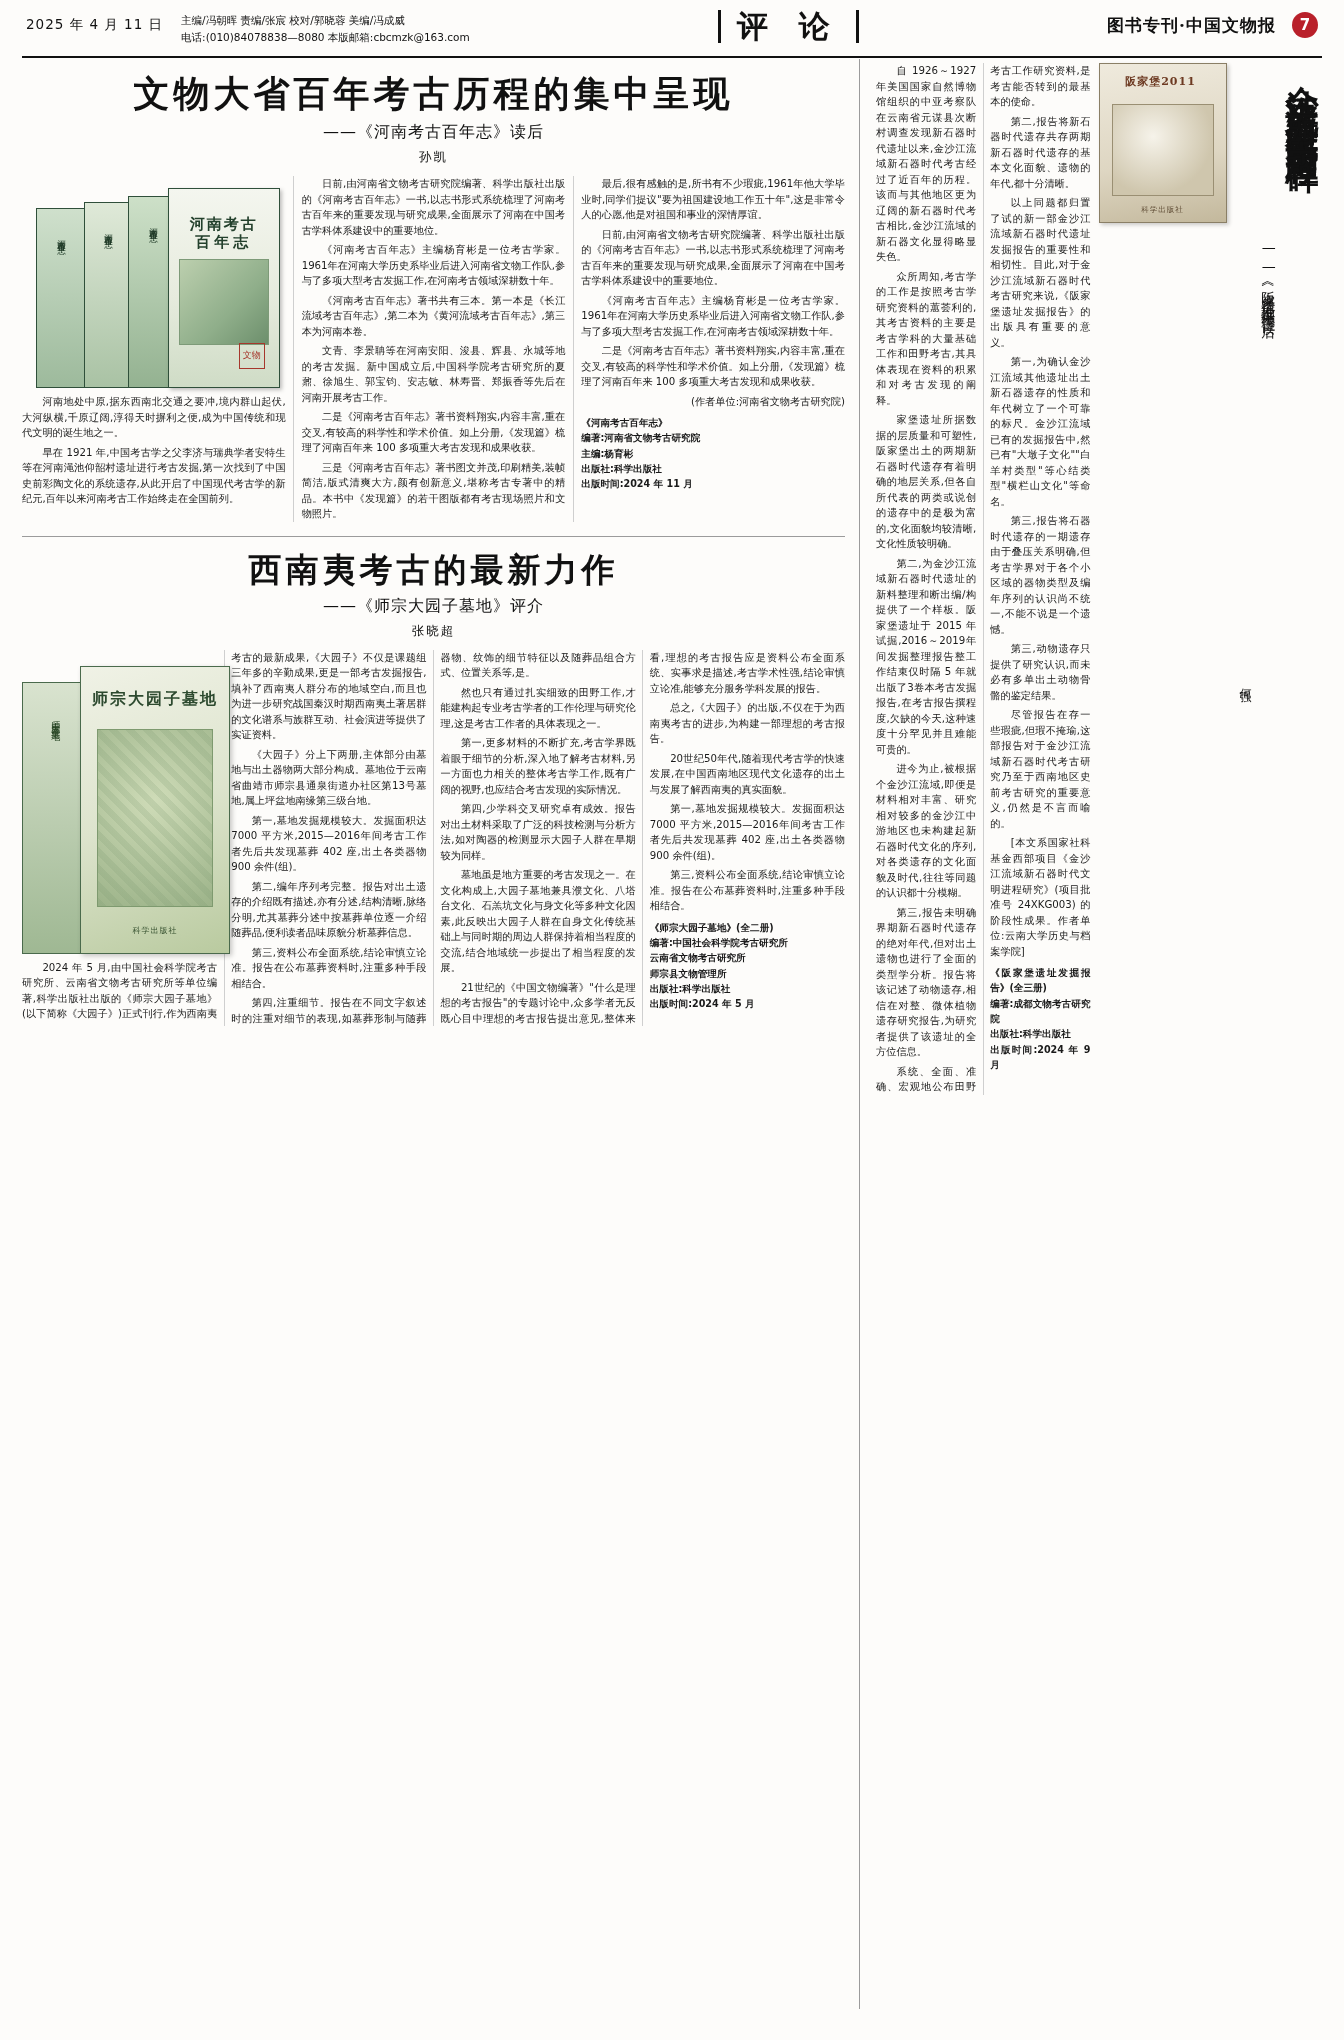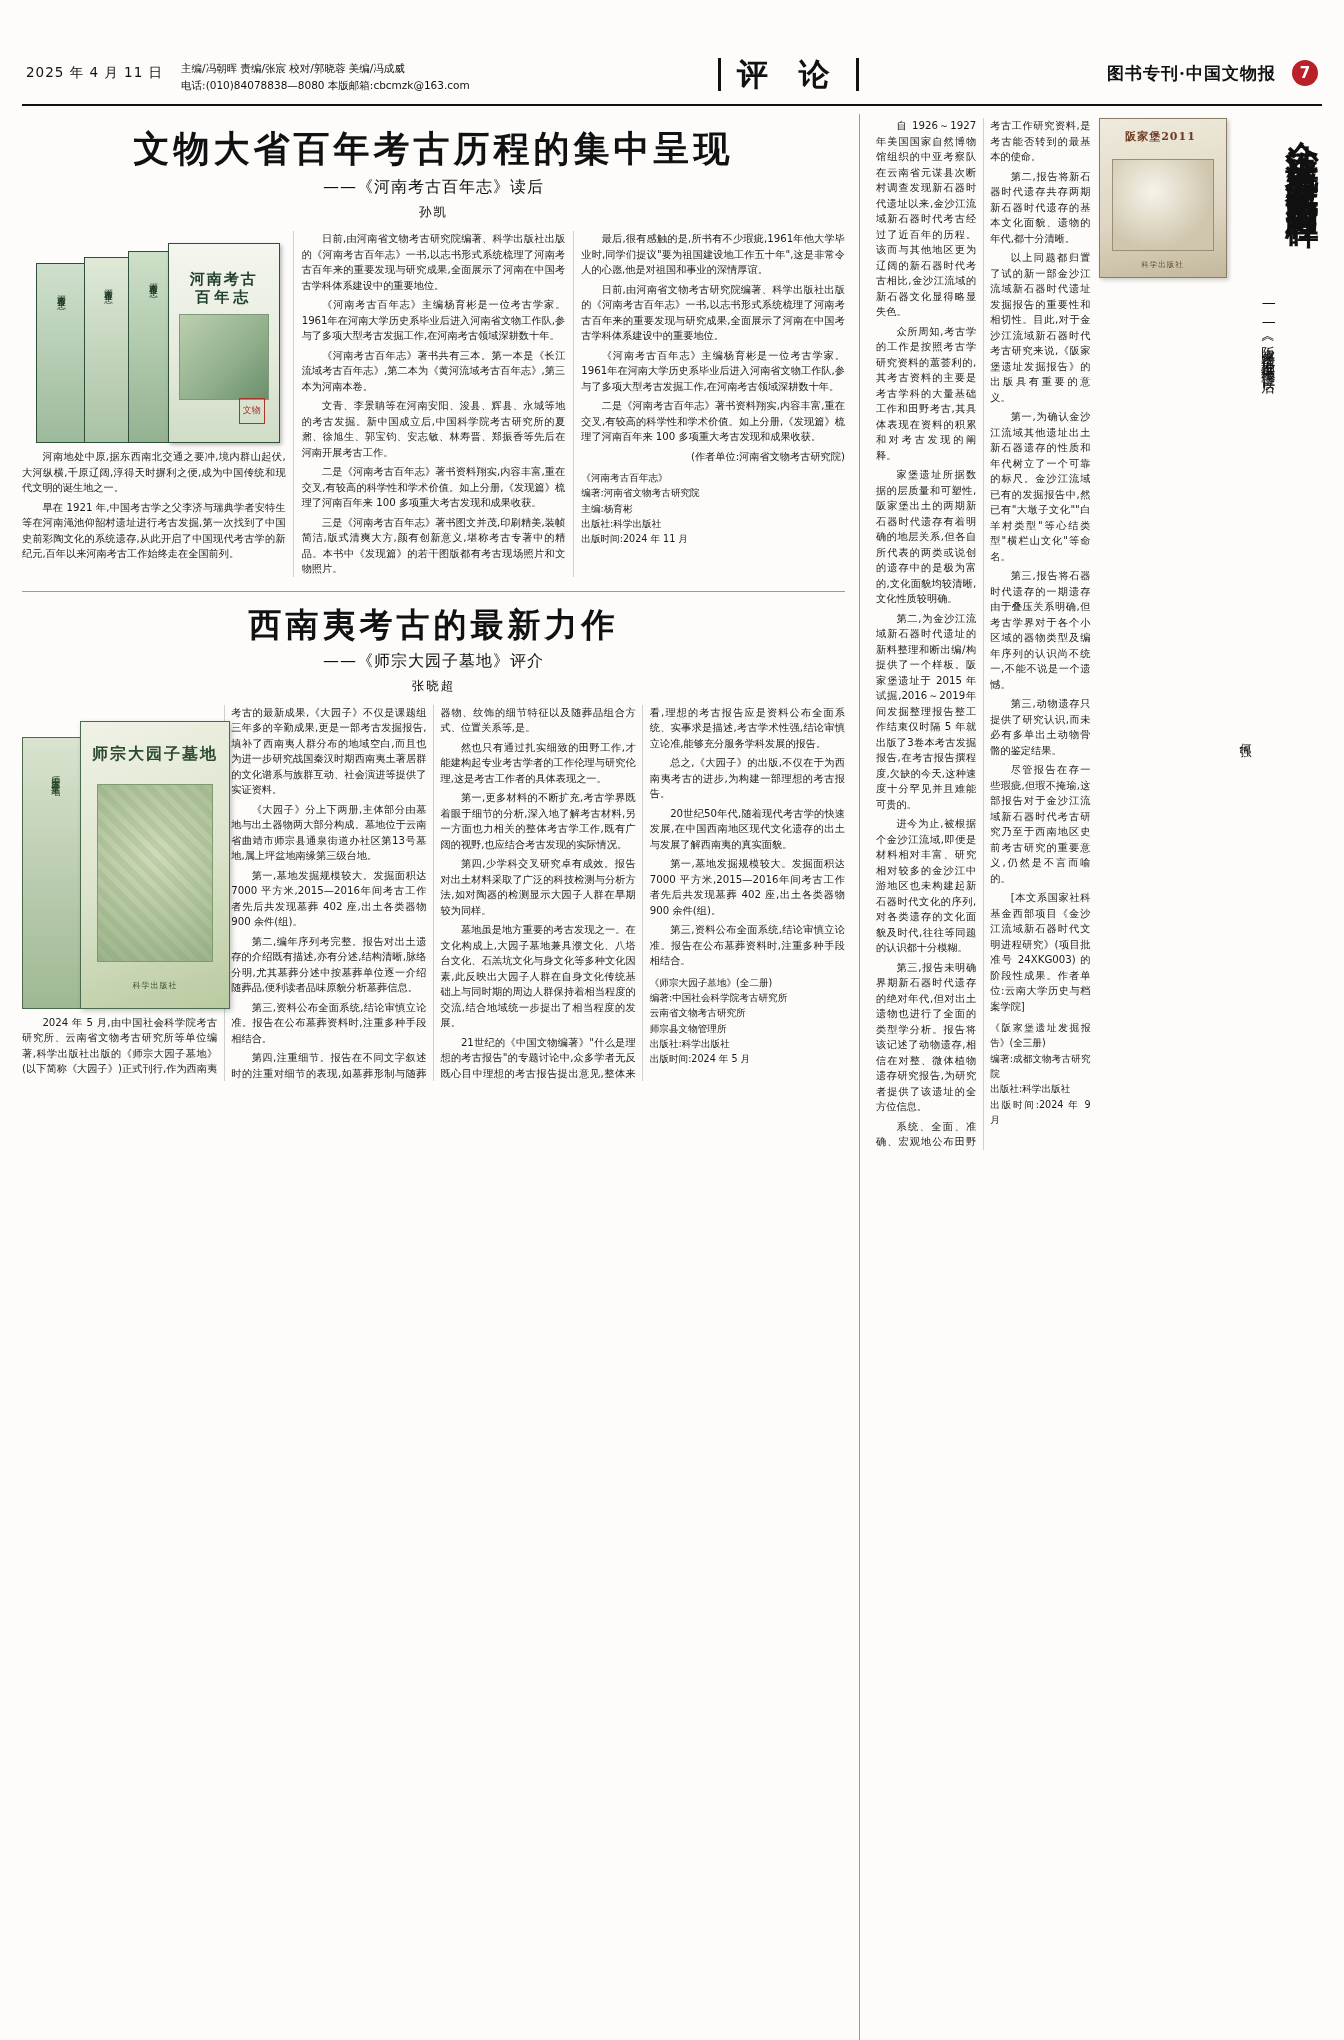--- a/index.html
+++ b/index.html
@@ -20,7 +20,6 @@
     padding:10px 4px 6px 4px;
     border-bottom:2px solid #111;
     height:58px;
-    margin-top:48px;
   }
   .mh-date { font-size:13.5px; letter-spacing:1px; padding-top:6px; white-space:nowrap; }
   .mh-imprint { font-size:10.5px; line-height:1.65; padding-top:2px; margin-left:18px; }

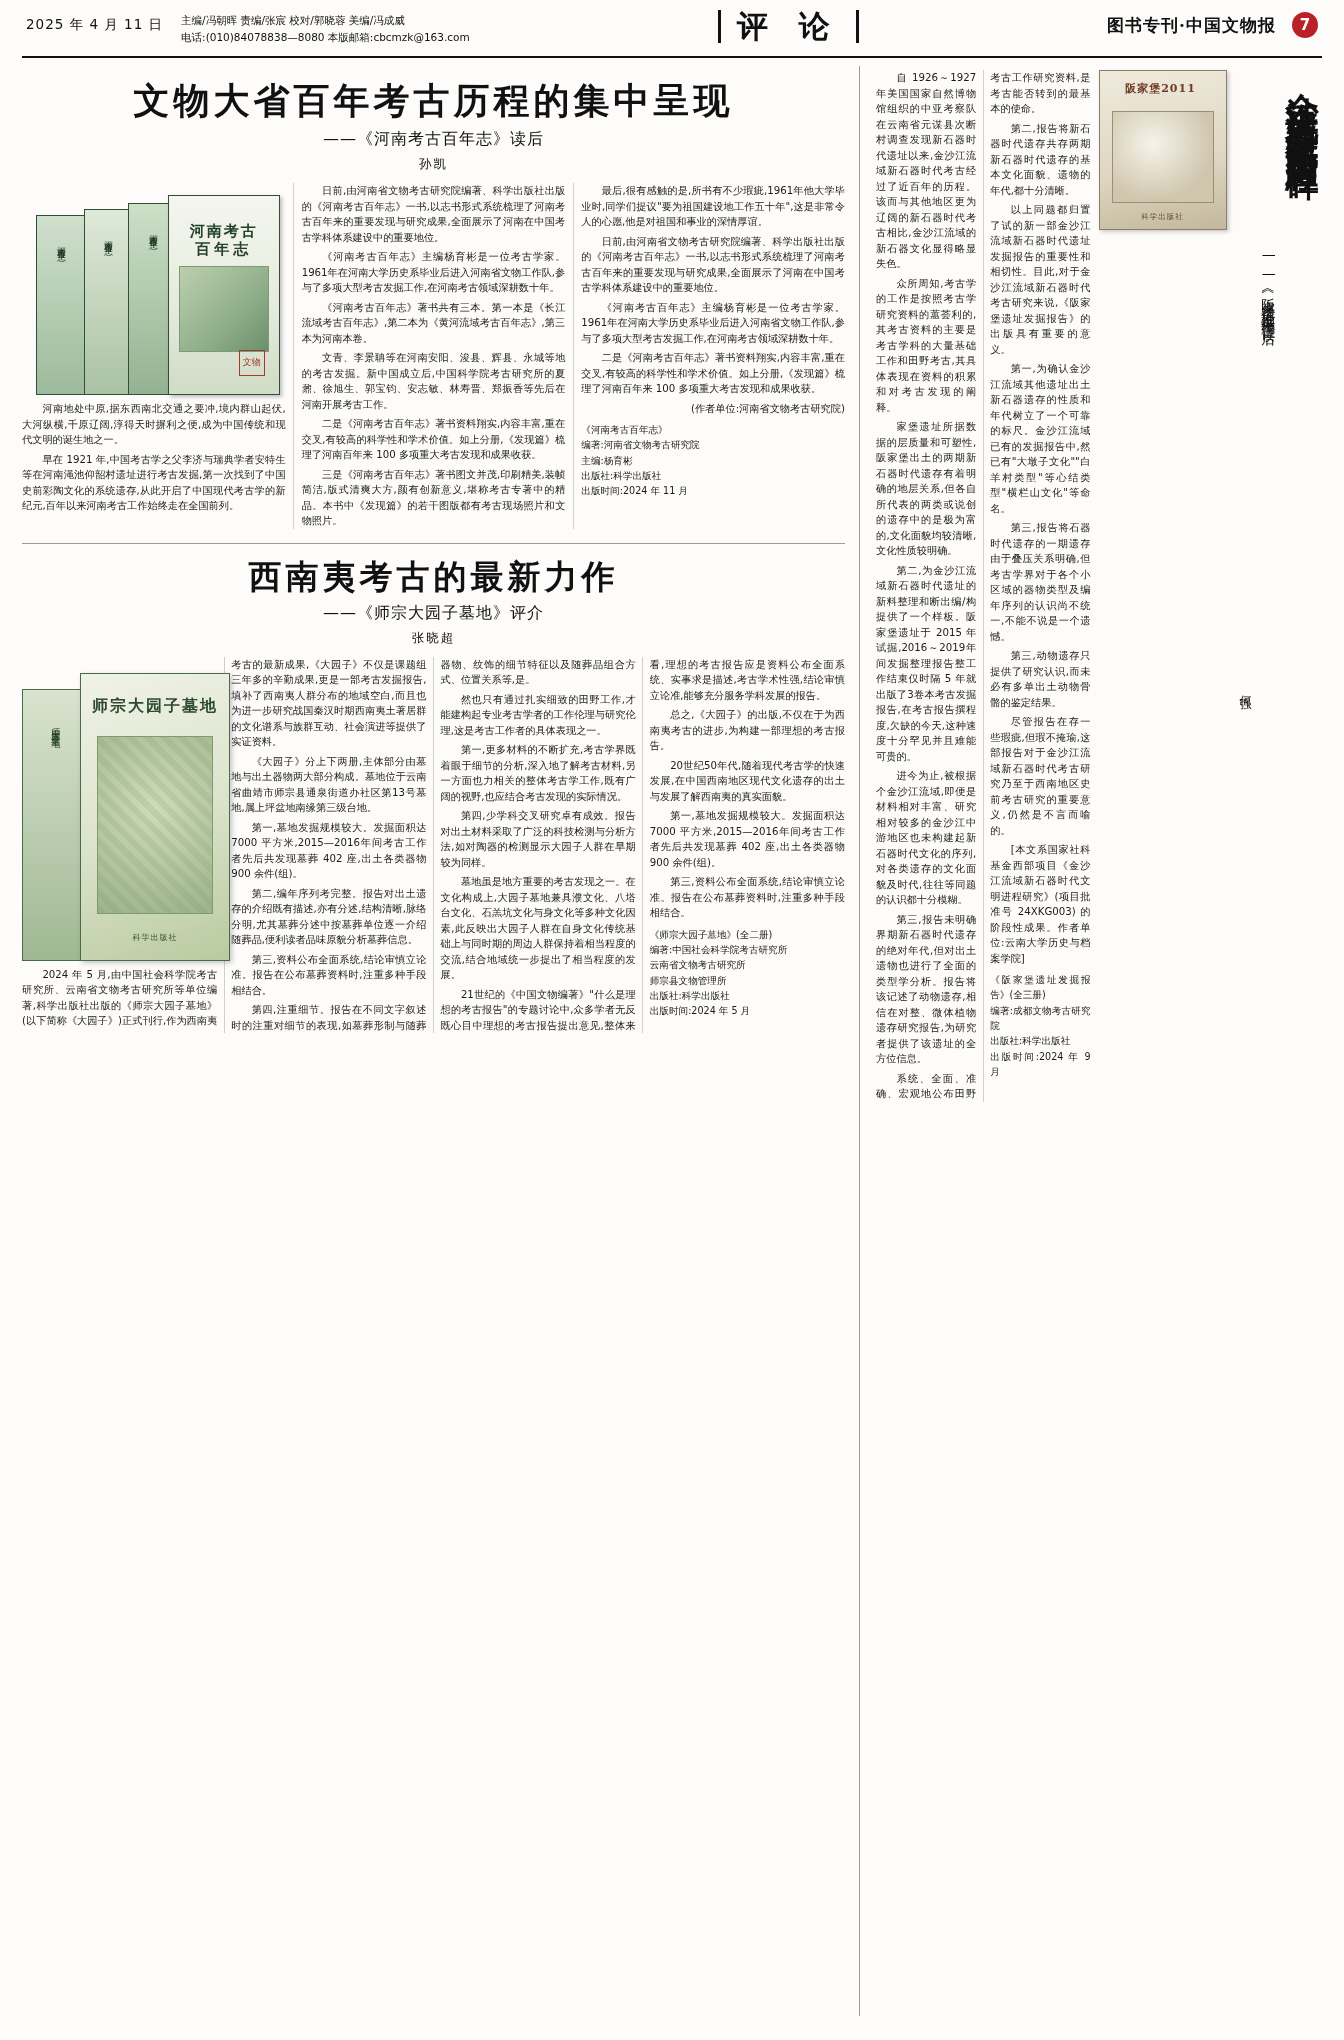--- a/index.html
+++ b/index.html
@@ -40,7 +40,7 @@
   }
 
   
-  .content { display:flex; gap:0; margin-top:8px; height:1950px; }
+  .content { display:flex; gap:0; margin-top:1px; height:1950px; }
   .col-left { width:838px; padding-right:14px; border-right:1px solid #9b9b9b; }
   .col-right { width:460px; padding-left:16px; position:relative; }
 

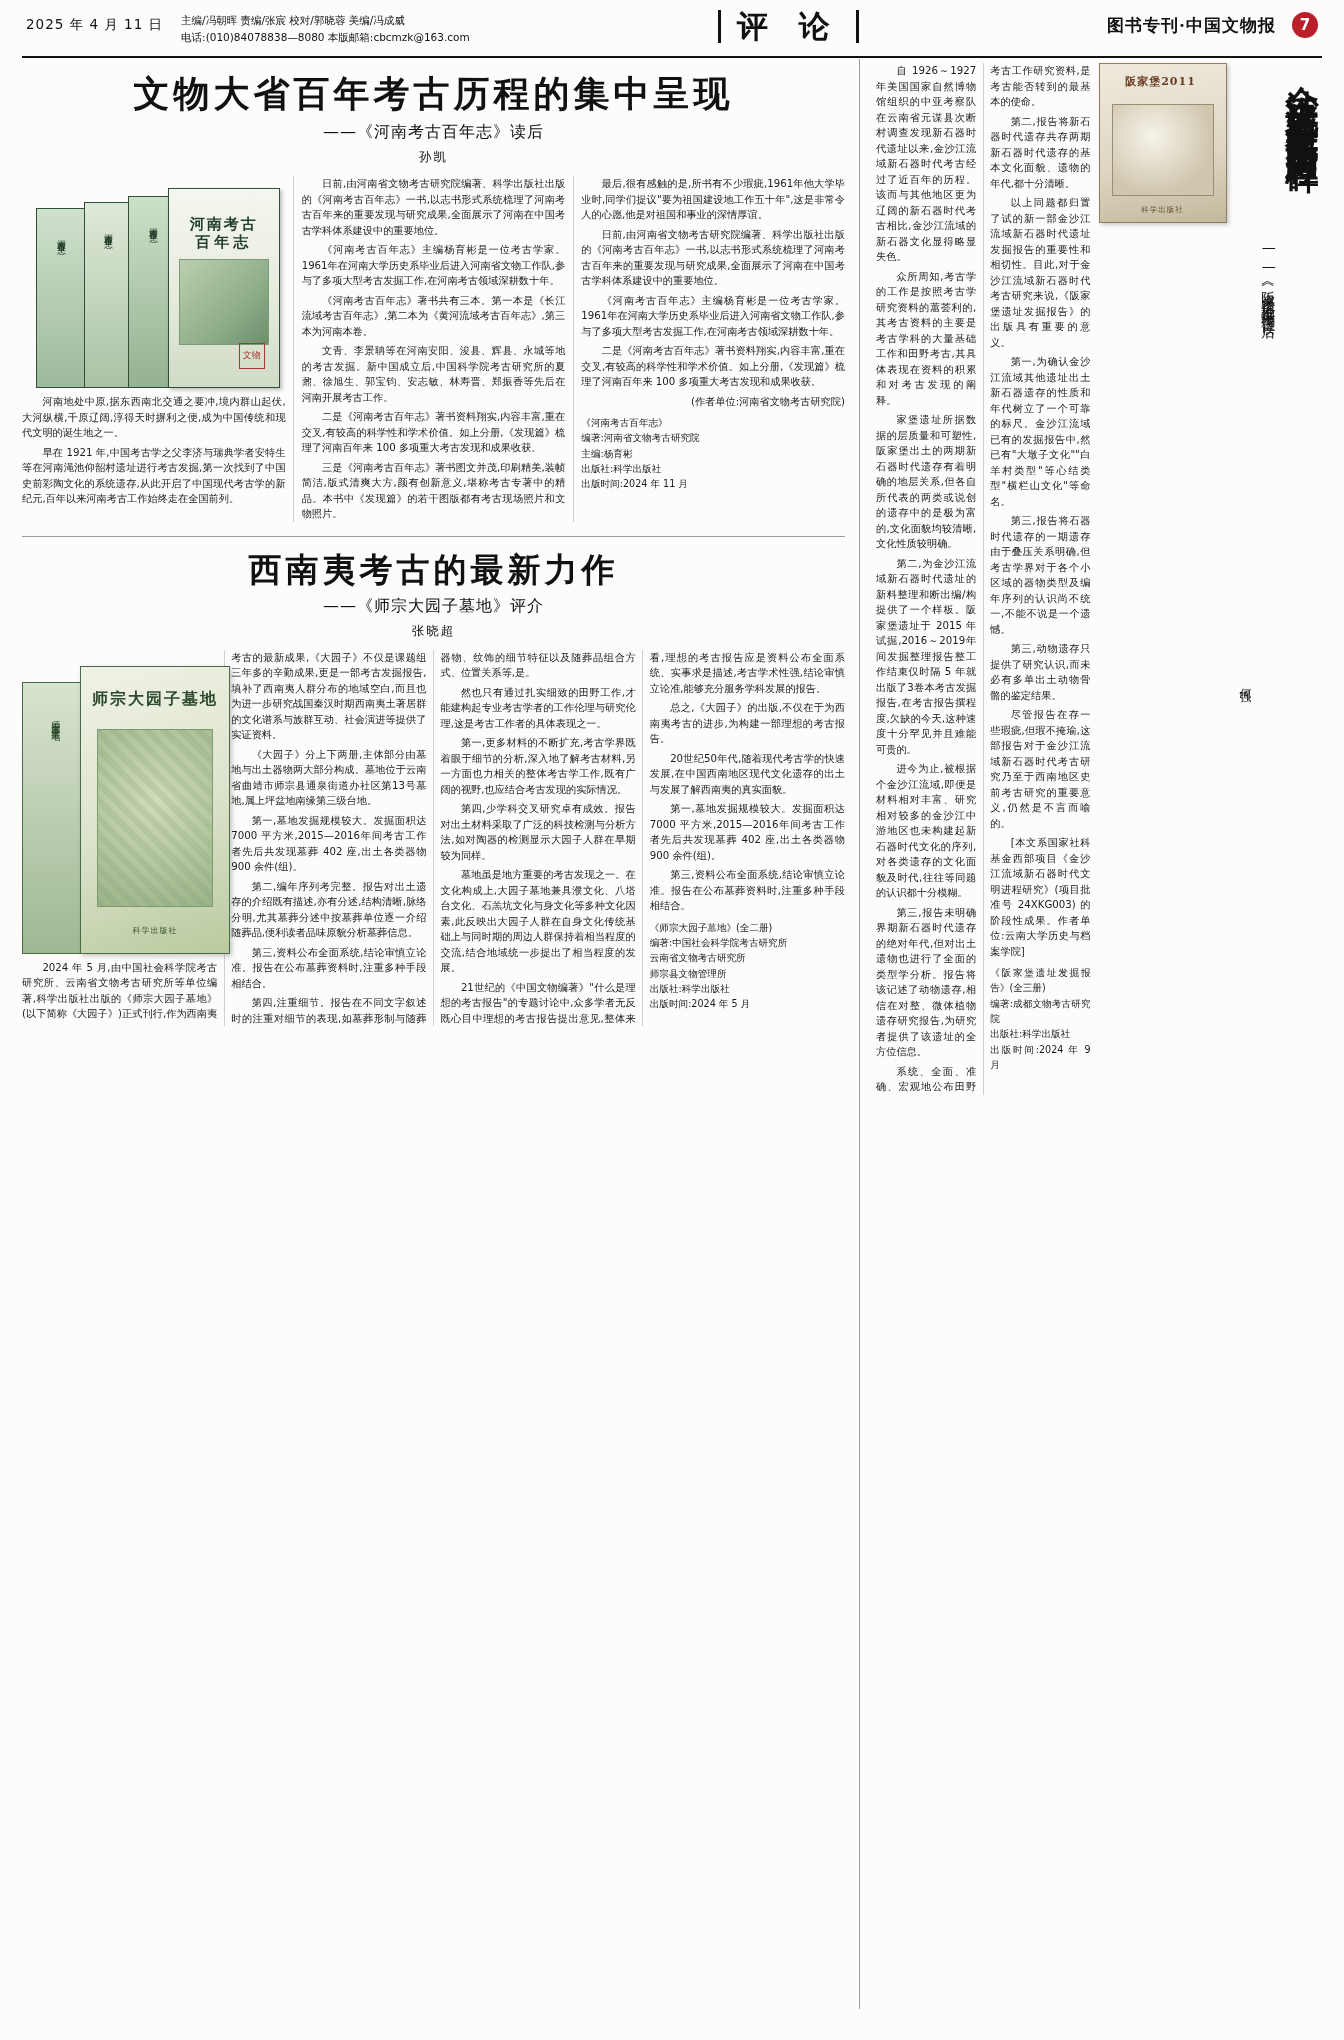--- a/index.html
+++ b/index.html
@@ -116,7 +116,7 @@
   .colophon {
     font-size:9.6px; line-height:1.6; margin-top:6px; color:#1a1a1a;
   }
-  .colophon div { text-indent:0; }
+  .colophon div { text-indent:0;font-weight:bold; }
 
   
   .vtitle-wrap { display:flex; flex-direction:row-reverse; align-items:flex-start; gap:6px;

